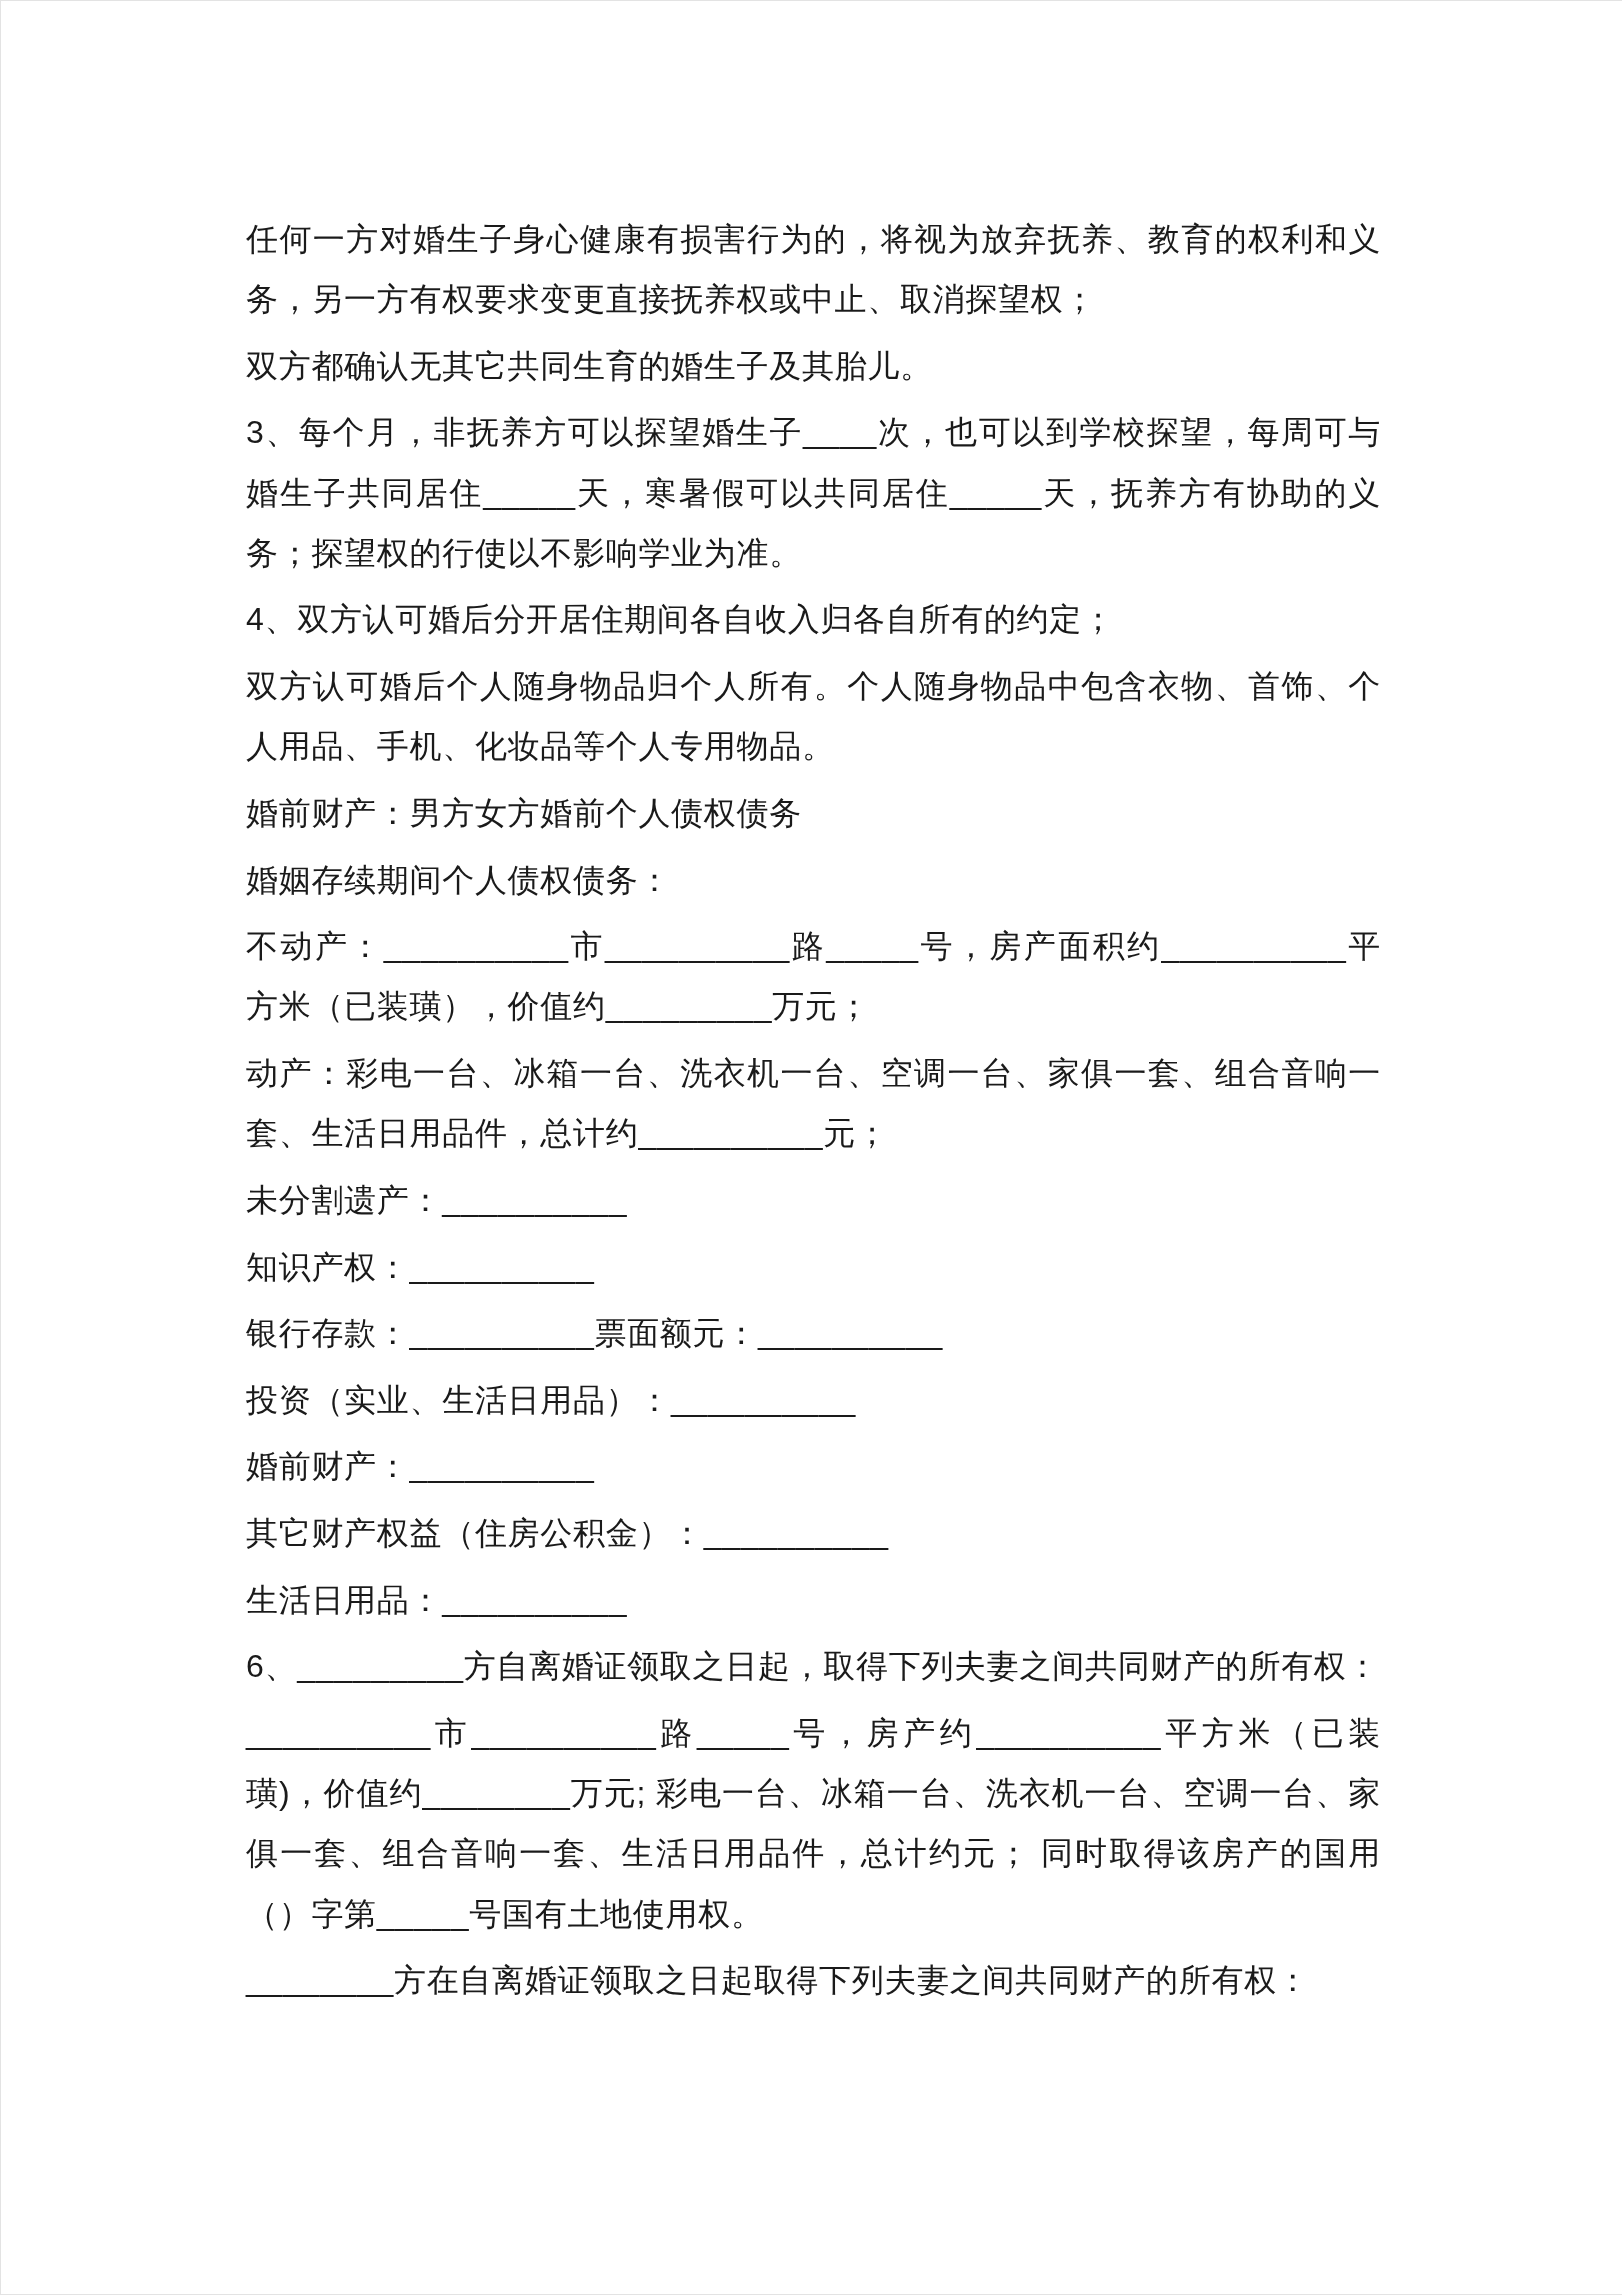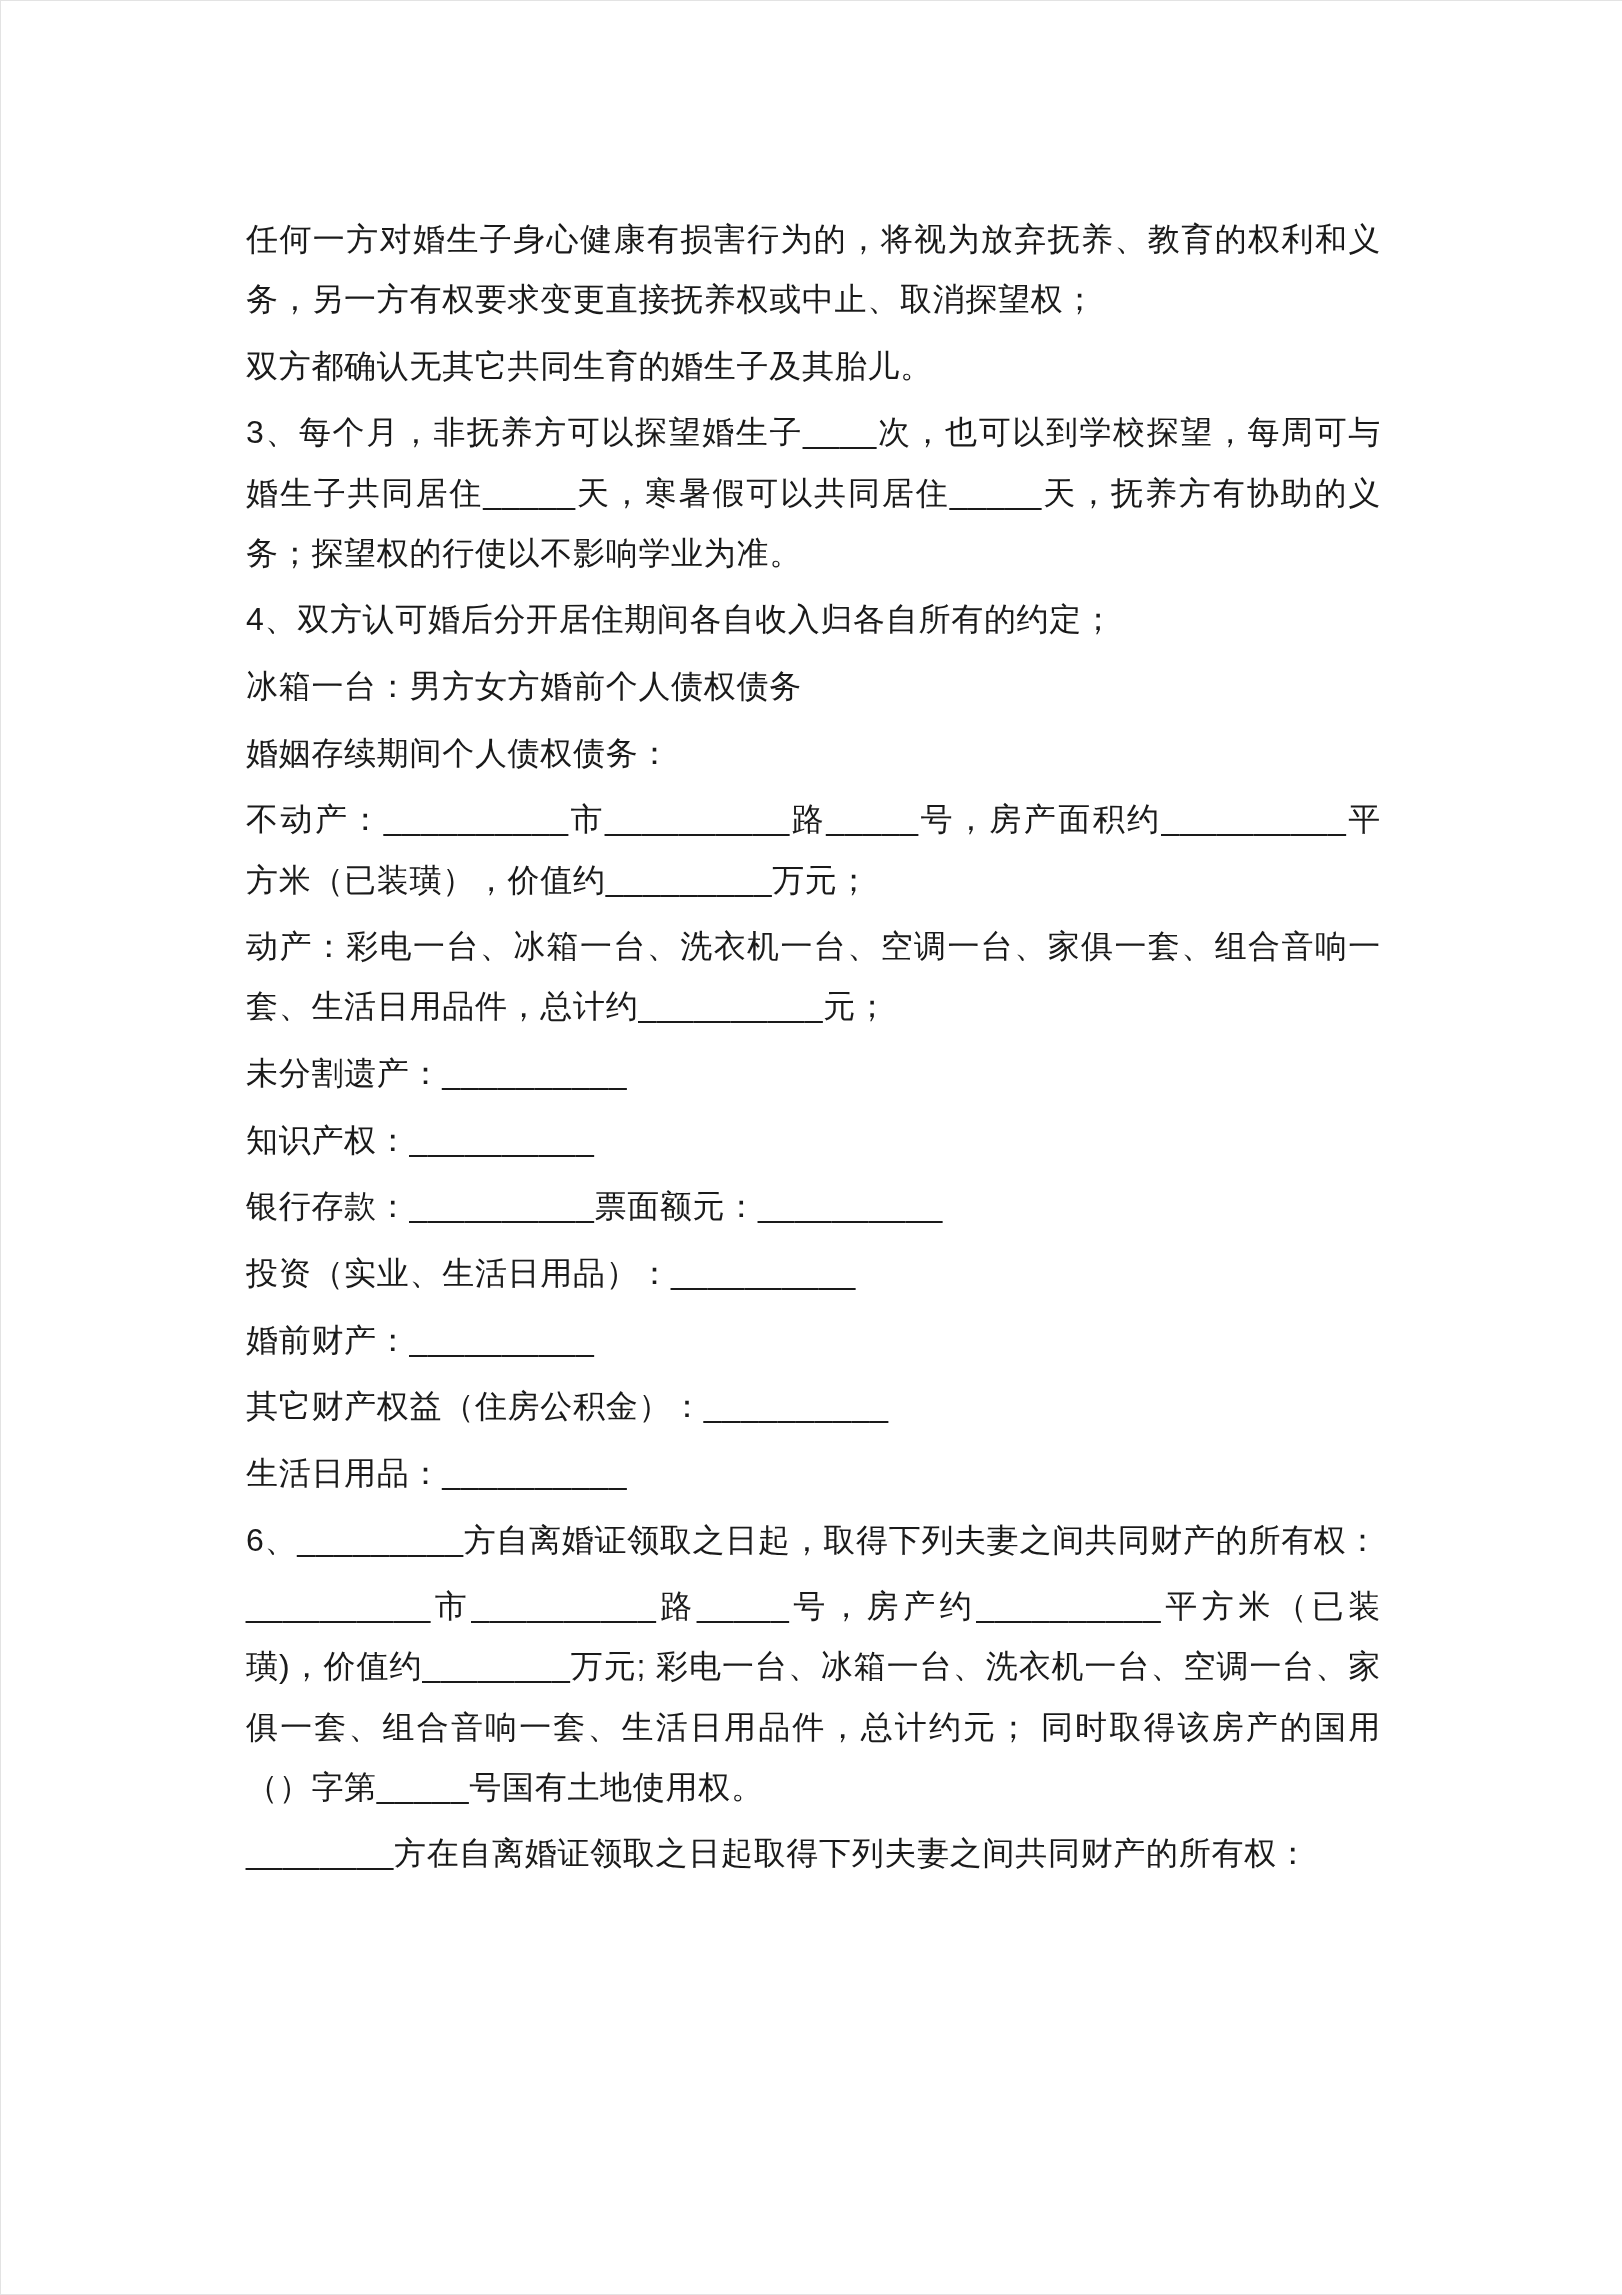--- a/index.html
+++ b/index.html
@@ -40,6 +40,7 @@
   <p class="para">双方都确认无其它共同生育的婚生子及其胎儿。</p>
   <p class="para">3、每个月，非抚养方可以探望婚生子____次，也可以到学校探望，每周可与婚生子共同居住_____天，寒暑假可以共同居住_____天，抚养方有协助的义务；探望权的行使以不影响学业为准。</p>
   <p class="para">4、双方认可婚后分开居住期间各自收入归各自所有的约定；</p>
+  <p class="para">双方认可婚后个人随身物品归个人所有。个人随身物品中包含衣物、首饰、个人用品、手机、化妆品等个人专用物品。</p>
   <p class="para">冰箱一台：男方女方婚前个人债权债务</p>
   <p class="para">婚姻存续期间个人债权债务：</p>
   <p class="para">不动产：__________市__________路_____号，房产面积约__________平方米（已装璜），价值约_________万元；</p>

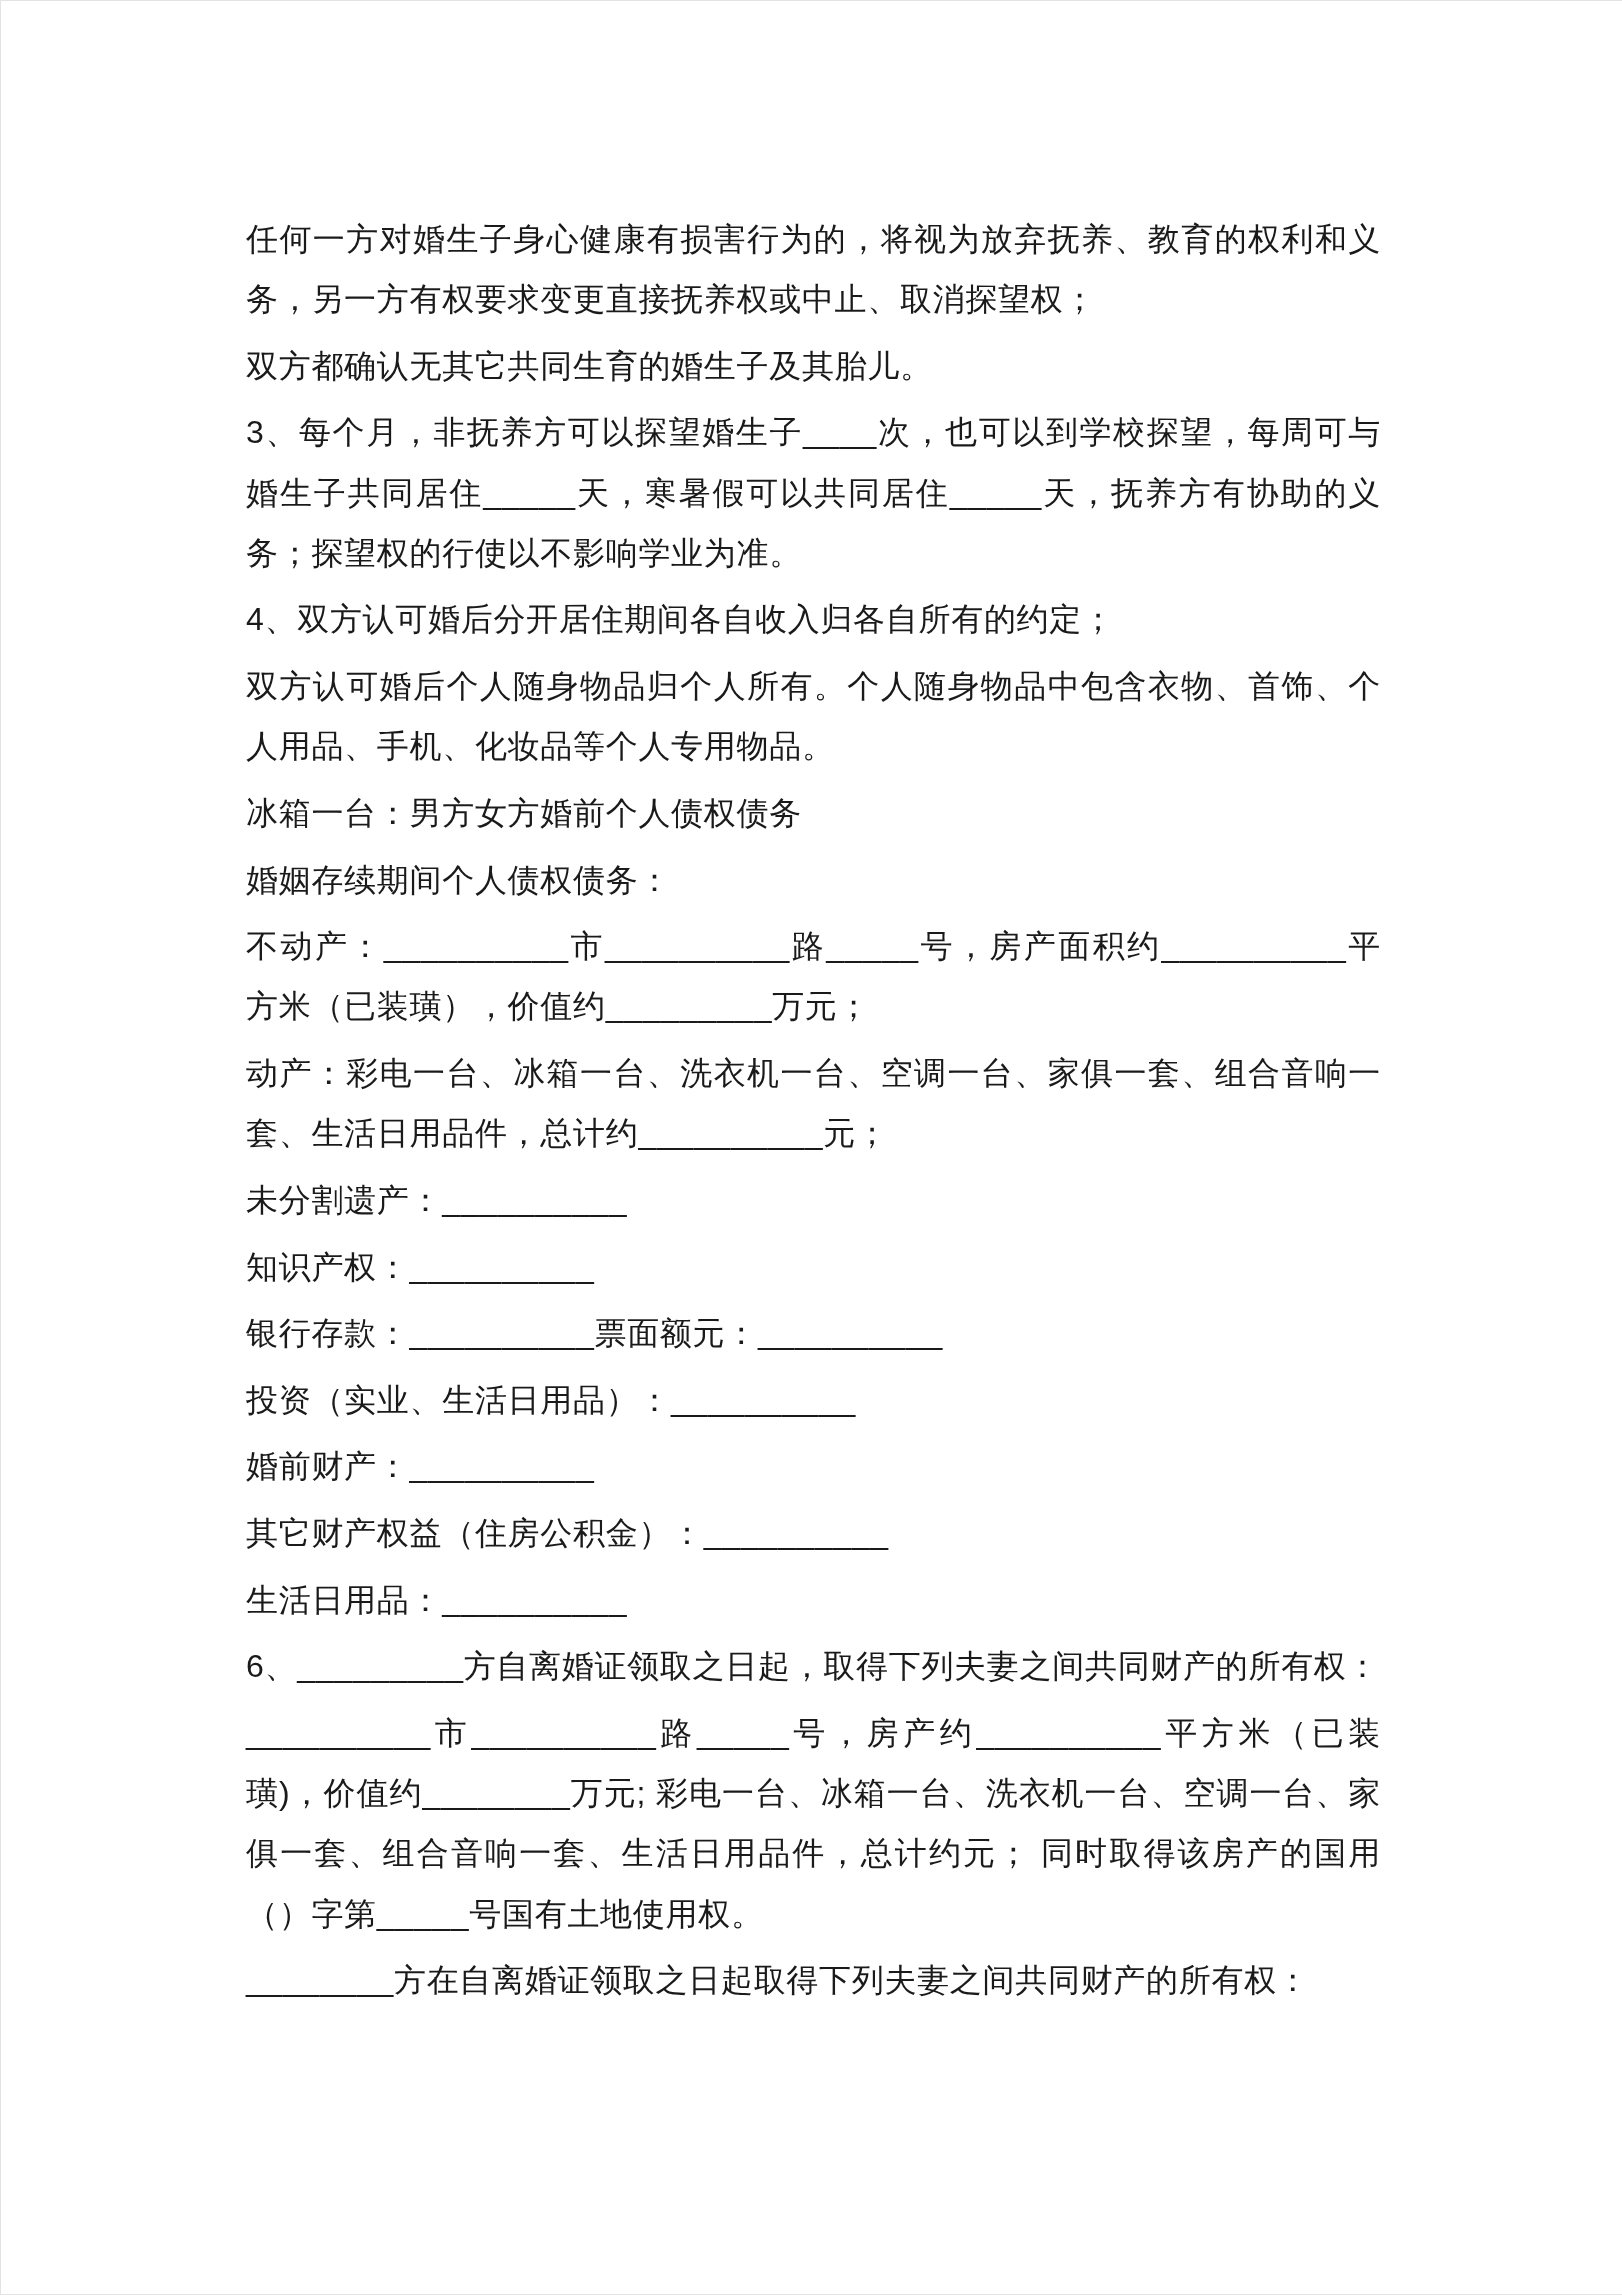--- a/index.html
+++ b/index.html
@@ -41,7 +41,7 @@
   <p class="para">3、每个月，非抚养方可以探望婚生子____次，也可以到学校探望，每周可与婚生子共同居住_____天，寒暑假可以共同居住_____天，抚养方有协助的义务；探望权的行使以不影响学业为准。</p>
   <p class="para">4、双方认可婚后分开居住期间各自收入归各自所有的约定；</p>
   <p class="para">双方认可婚后个人随身物品归个人所有。个人随身物品中包含衣物、首饰、个人用品、手机、化妆品等个人专用物品。</p>
-  <p class="para">冰箱一台：男方女方婚前个人债权债务</p>
+  <p class="para">婚前财产：男方女方婚前个人债权债务</p>
   <p class="para">婚姻存续期间个人债权债务：</p>
   <p class="para">不动产：__________市__________路_____号，房产面积约__________平方米（已装璜），价值约_________万元；</p>
   <p class="para">动产：彩电一台、冰箱一台、洗衣机一台、空调一台、家俱一套、组合音响一套、生活日用品件，总计约__________元；</p>

